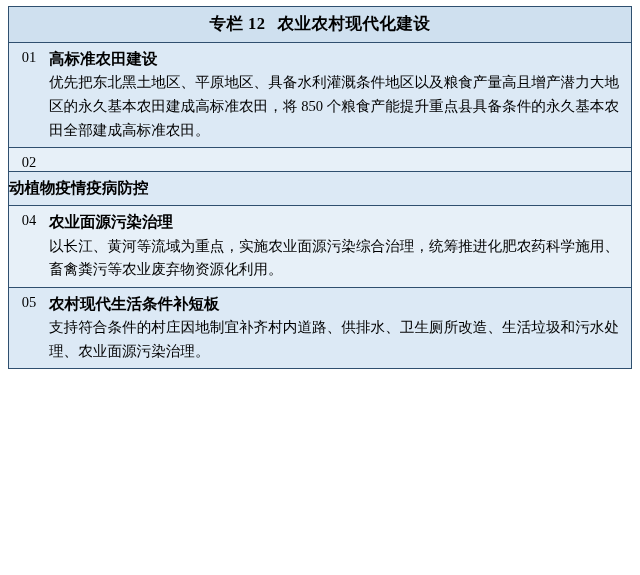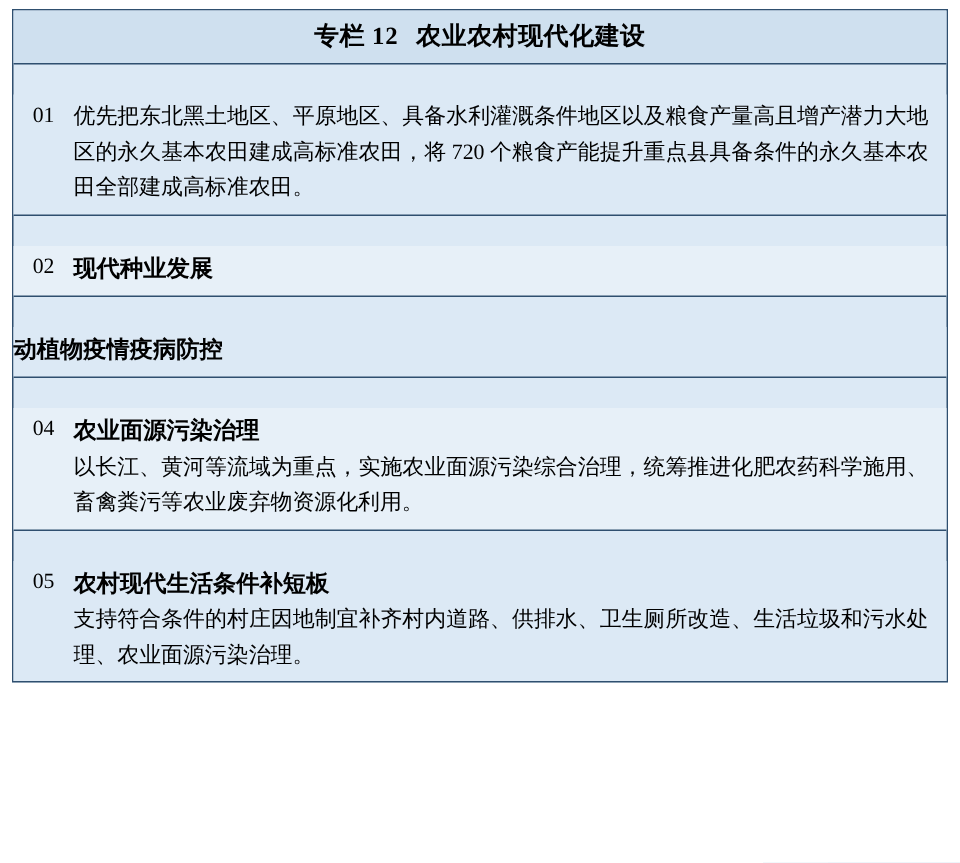--- a/index.html
+++ b/index.html
@@ -45,7 +45,6 @@
     display: flex;
     border-bottom: 1px solid #2f4f6f;
     background: #dce9f5;
-    margin-top: 20px;
   }
   .row:last-child {
     border-bottom: none;

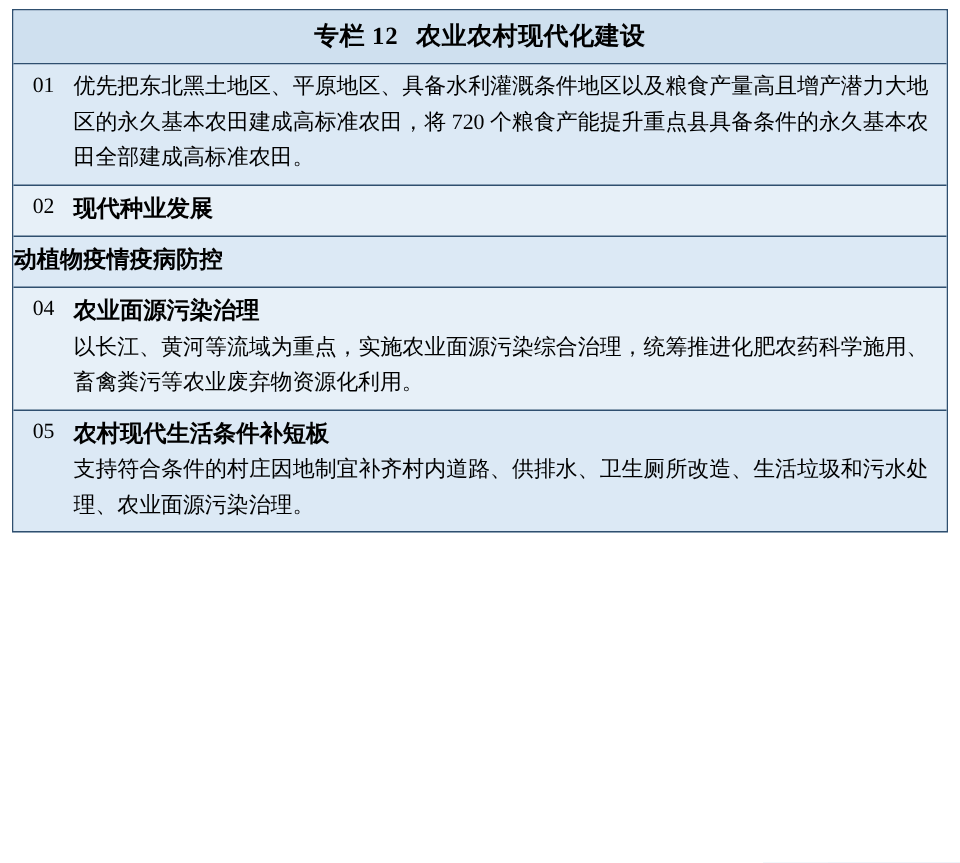--- a/index.html
+++ b/index.html
@@ -94,6 +94,7 @@
     <div class="row">
       <div class="cell-num">01</div>
       <div class="cell-body">
+        <div class="item-title">高标准农田建设</div>
         <div class="item-text">优先把东北黑土地区、平原地区、具备水利灌溉条件地区以及粮食产量高且增产潜力大地区的永久基本农田建成高标准农田，将 720 个粮食产能提升重点县具备条件的永久基本农田全部建成高标准农田。</div>
       </div>
     </div>

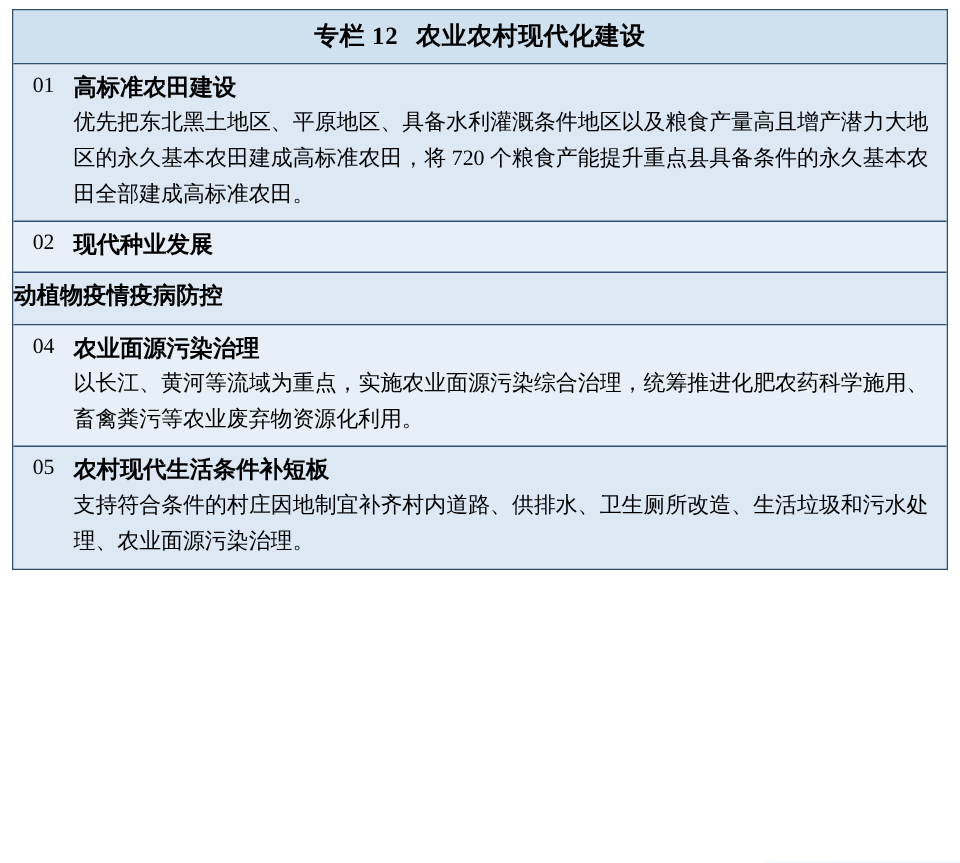--- a/index.html
+++ b/index.html
@@ -95,7 +95,7 @@
       <div class="cell-num">01</div>
       <div class="cell-body">
         <div class="item-title">高标准农田建设</div>
-        <div class="item-text">优先把东北黑土地区、平原地区、具备水利灌溉条件地区以及粮食产量高且增产潜力大地区的永久基本农田建成高标准农田，将 720 个粮食产能提升重点县具备条件的永久基本农田全部建成高标准农田。</div>
+        <div class="item-text">优先把东北黑土地区、平原地区、具备水利灌溉条件地区以及粮食产量高且增产潜力大地区的永久基本农田建成高标准农田，将 850 个粮食产能提升重点县具备条件的永久基本农田全部建成高标准农田。</div>
       </div>
     </div>
 

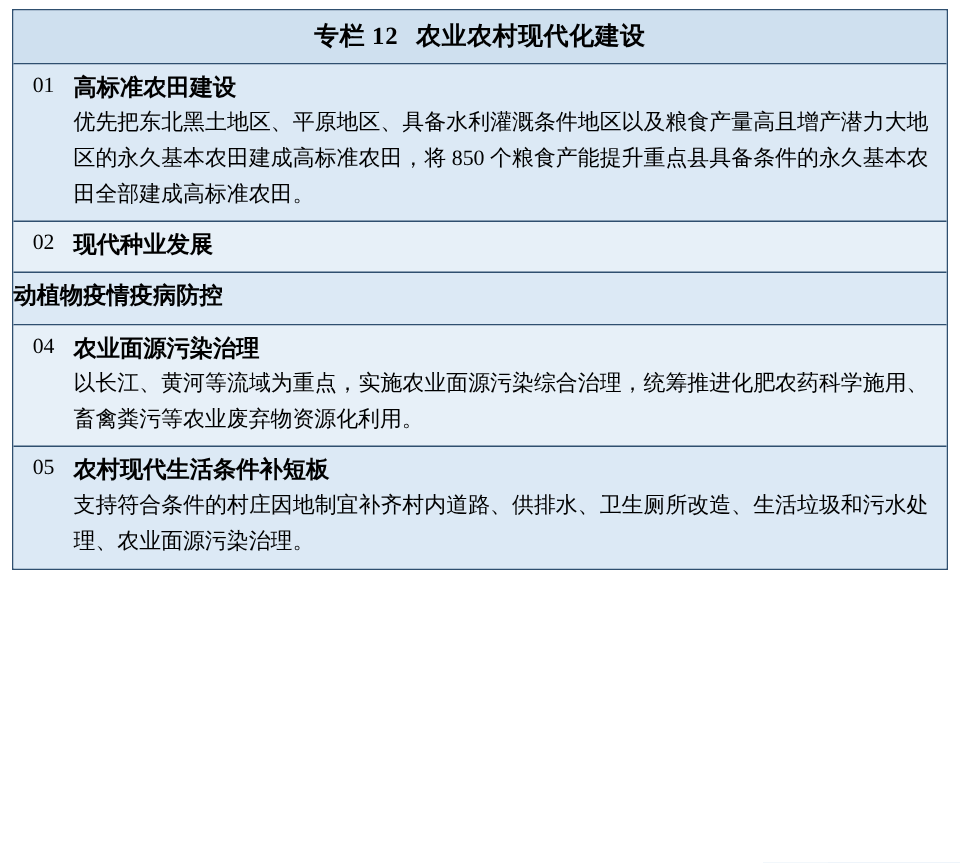--- a/index.html
+++ b/index.html
@@ -102,7 +102,6 @@
     <div class="row alt">
       <div class="cell-num">02</div>
       <div class="cell-body">
-        <div class="item-title">现代种业发展</div>
       </div>
     </div>
 

